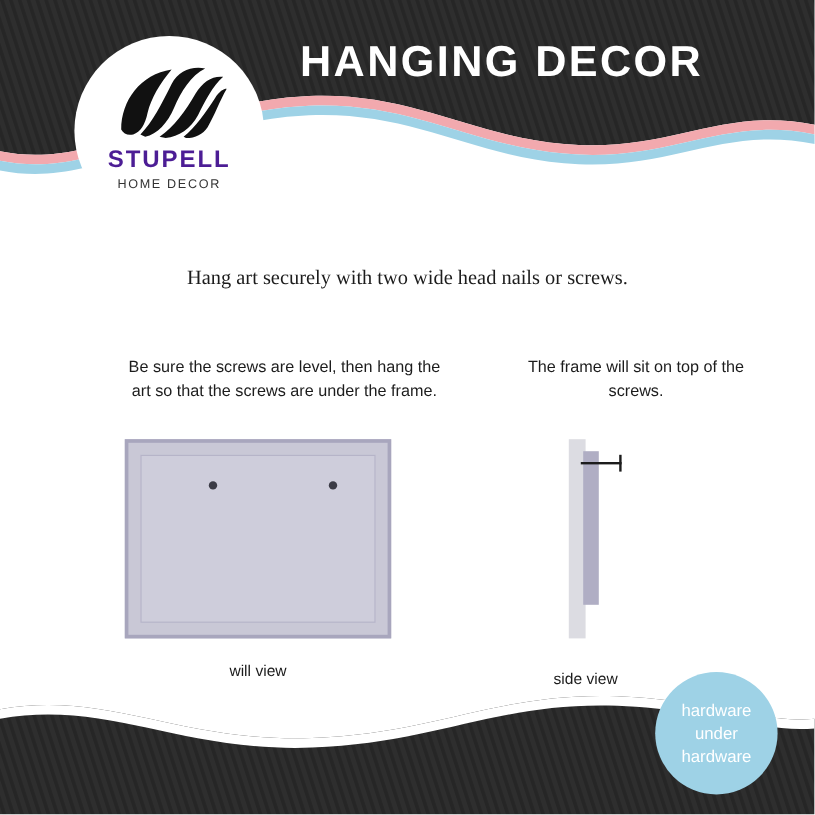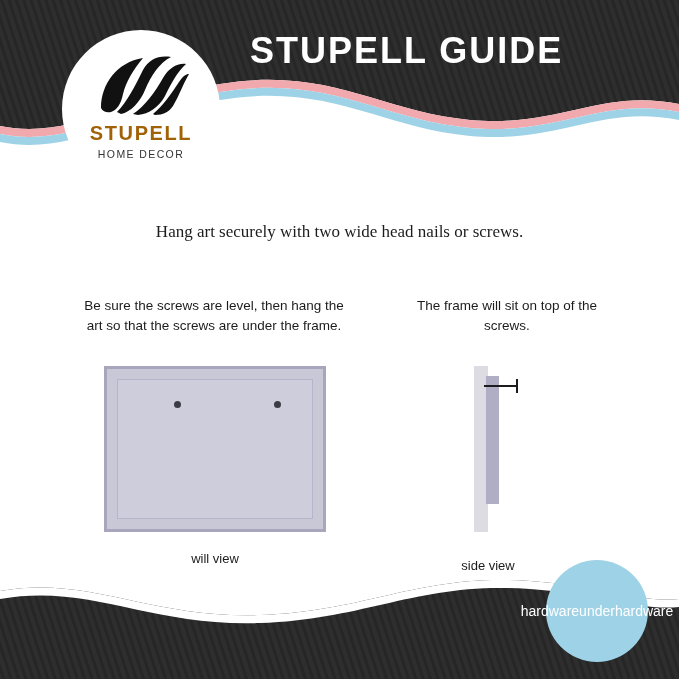--- a/index.html
+++ b/index.html
@@ -255,7 +255,7 @@
     </svg>
   </div>
 
-  <div id="guide-title">STUPELL GUIDE</div>
+  <div id="guide-title">HANGING DECOR</div>
 
   <div id="logo-circle">
     <svg id="logo-mark" viewBox="0 0 96 62" xmlns="http://www.w3.org/2000/svg">

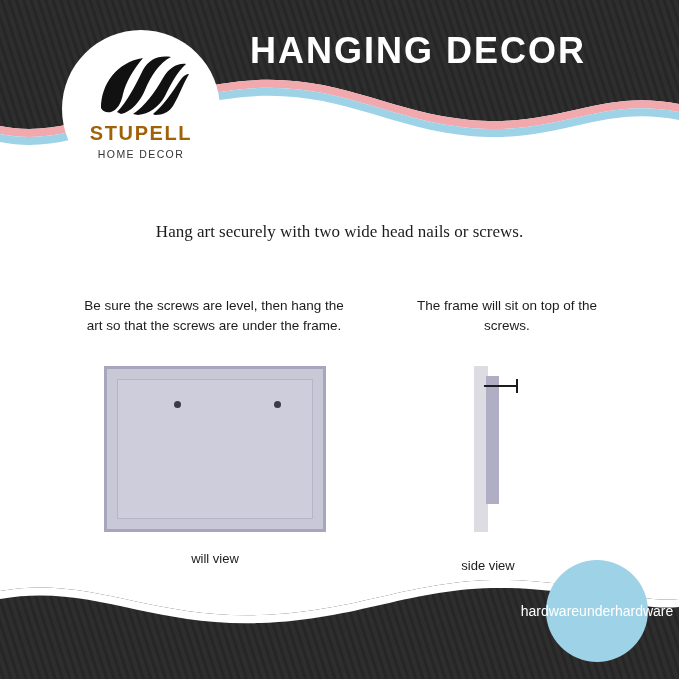--- a/index.html
+++ b/index.html
@@ -61,7 +61,7 @@
     font-size: 20px;
     letter-spacing: 1.6px;
     font-weight: 700;
-    color: #a16207;
+    color: #4c1d95;
   }
   #logo-sub {
     position: absolute;

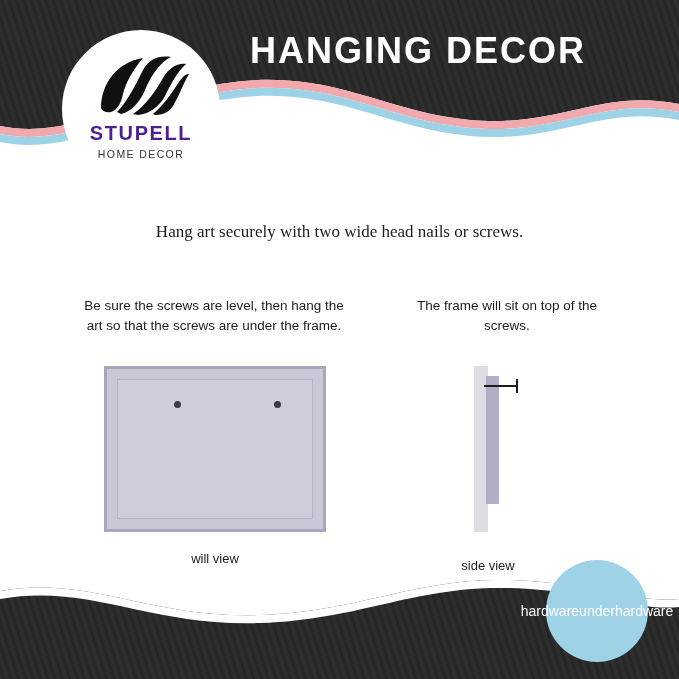--- a/index.html
+++ b/index.html
@@ -116,6 +116,7 @@
     line-height: 20px;
     color: #1c1c1c;
     text-align: center;
+    margin-left: 23px;
   }
   #left-caption {
     left: 84px;

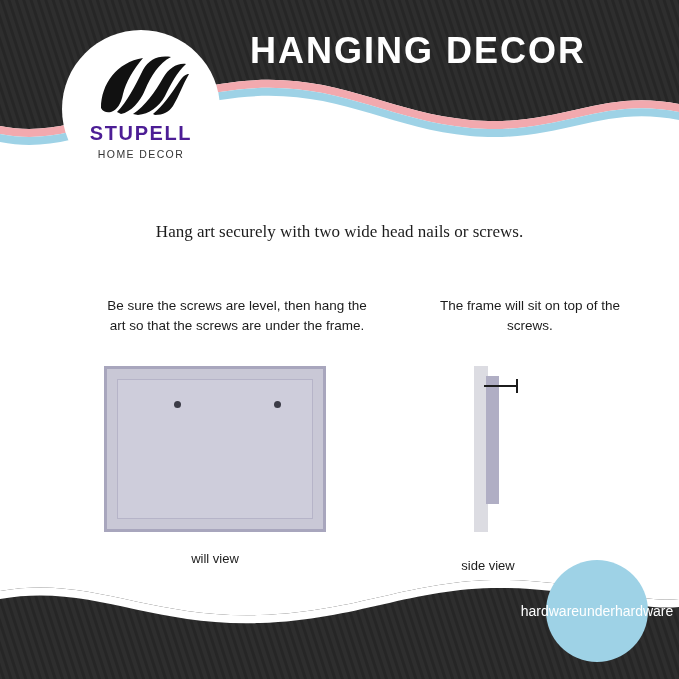--- a/index.html
+++ b/index.html
@@ -225,7 +225,7 @@
     background: #9ed2e6;
     z-index: 8;
     display: flex;
-    flex-direction: row;
+    flex-direction: column;
     align-items: center;
     justify-content: center;
   }

